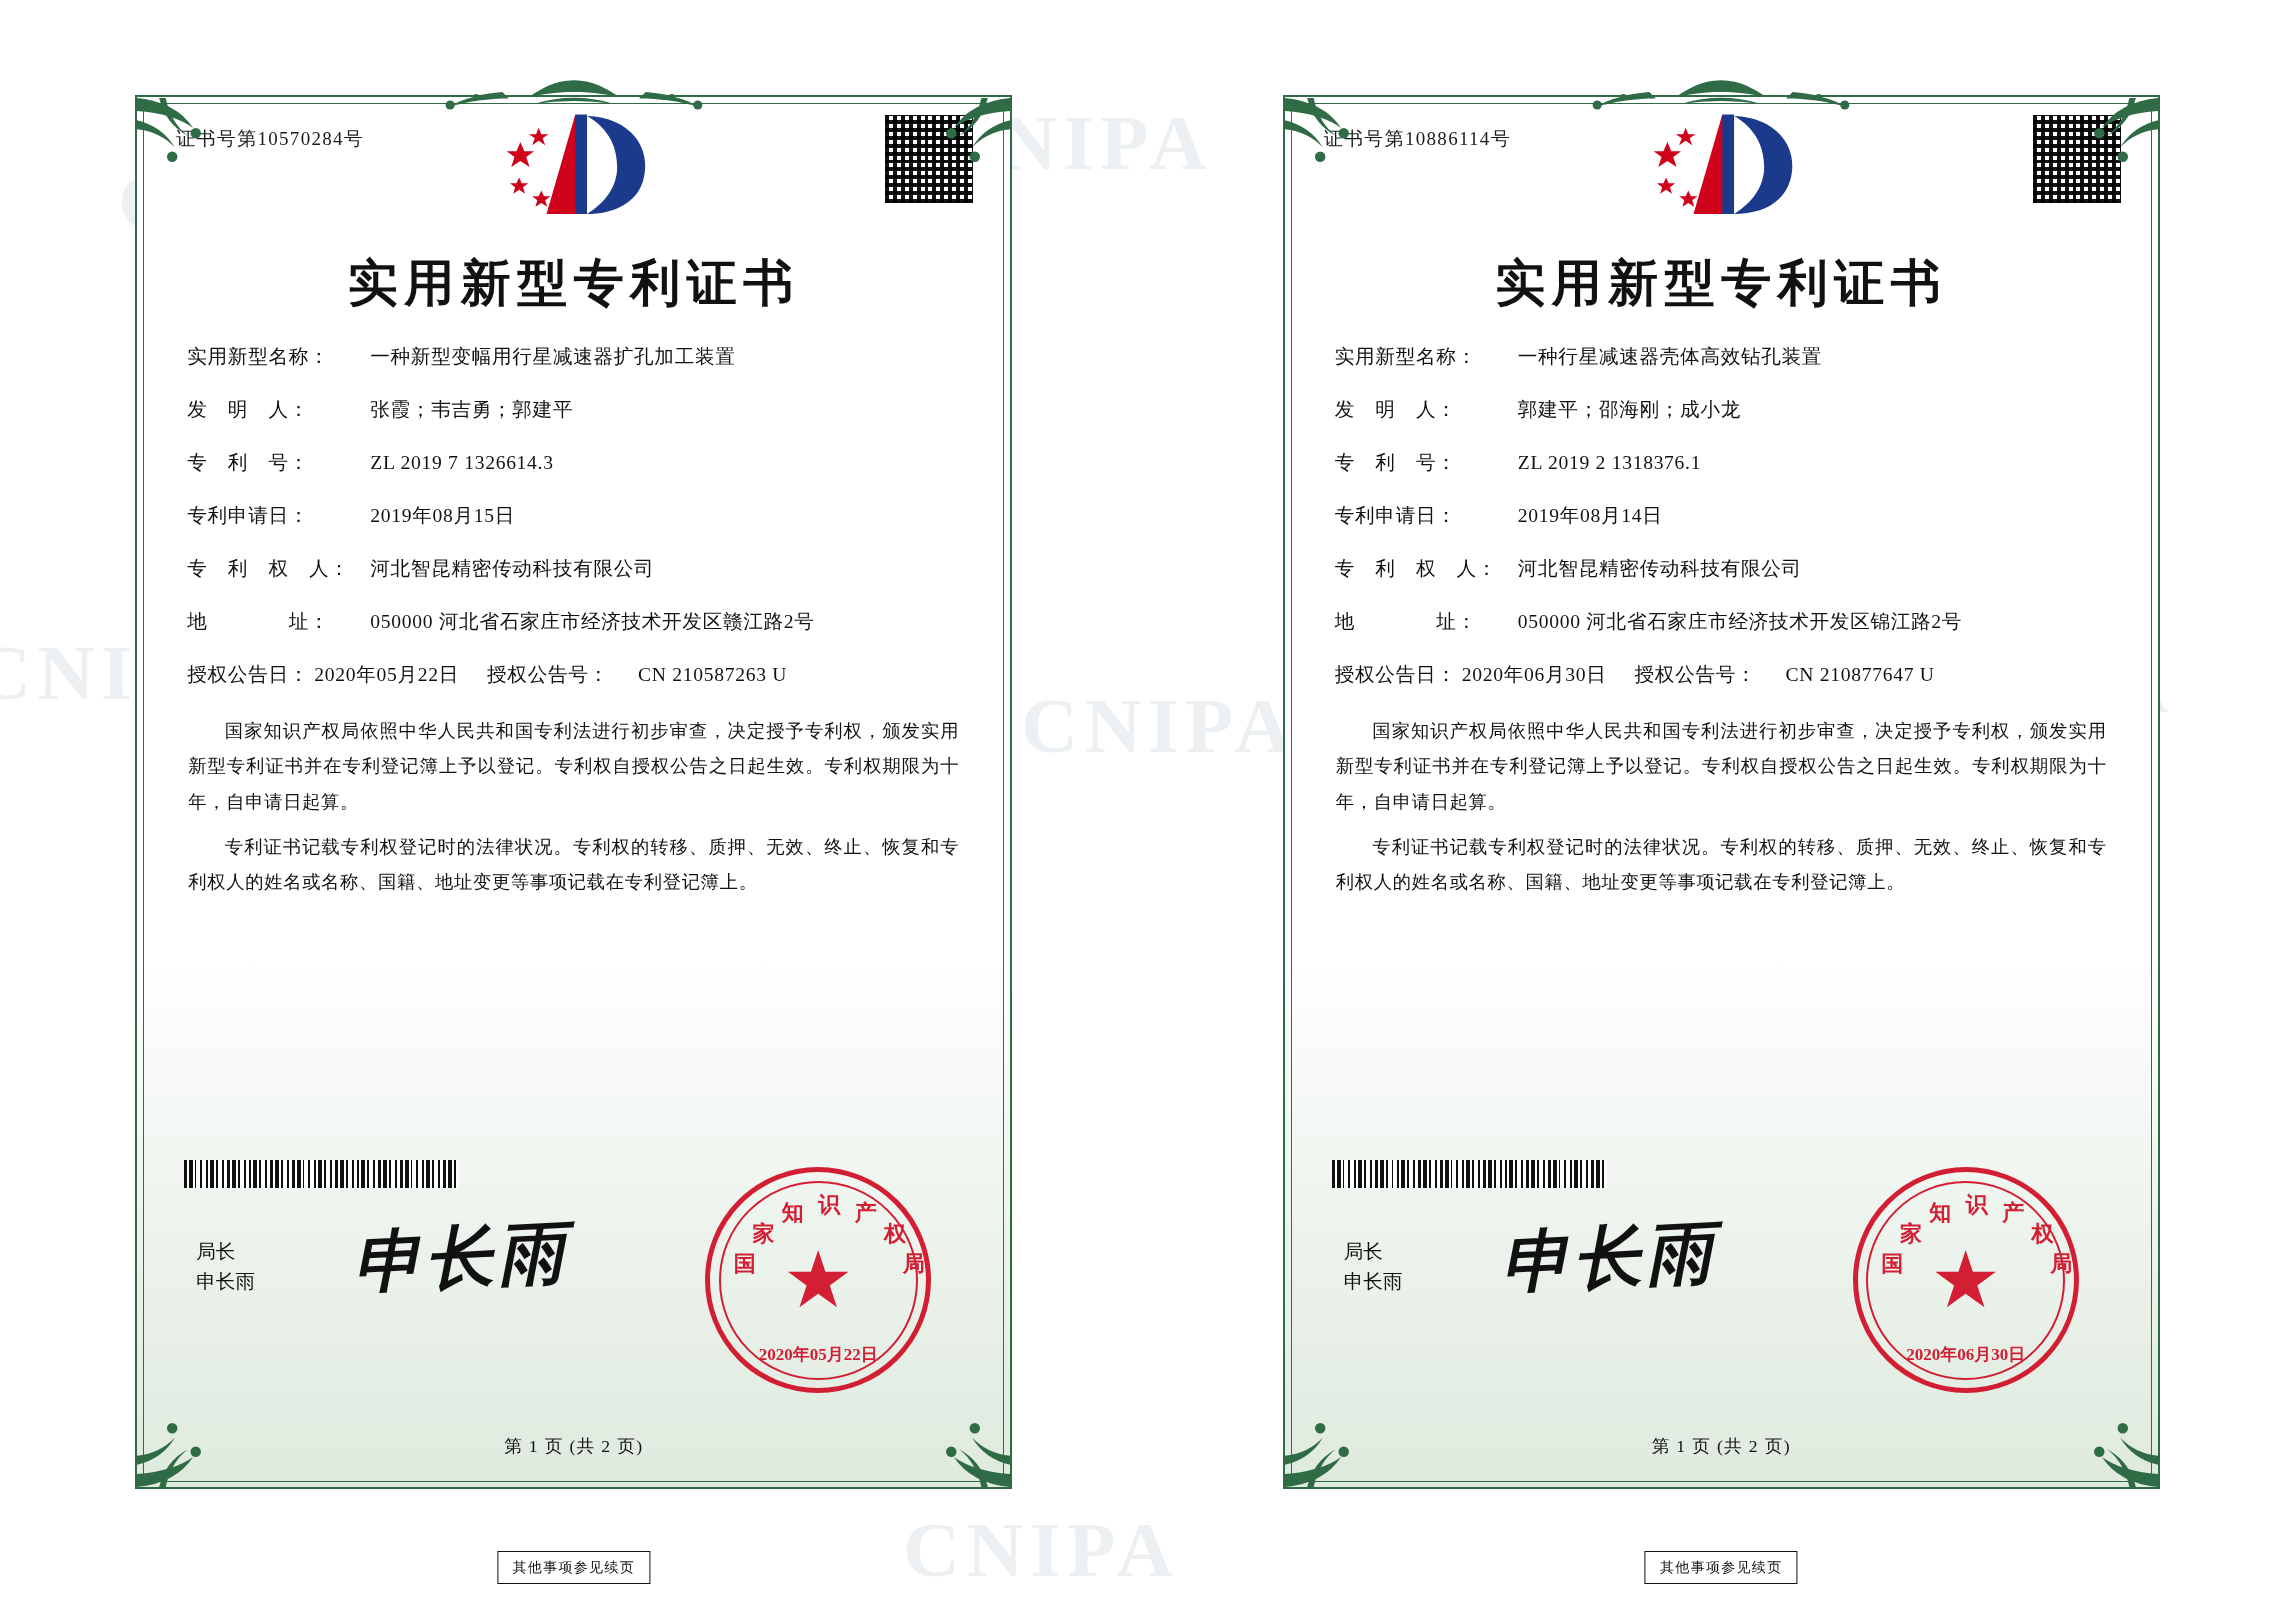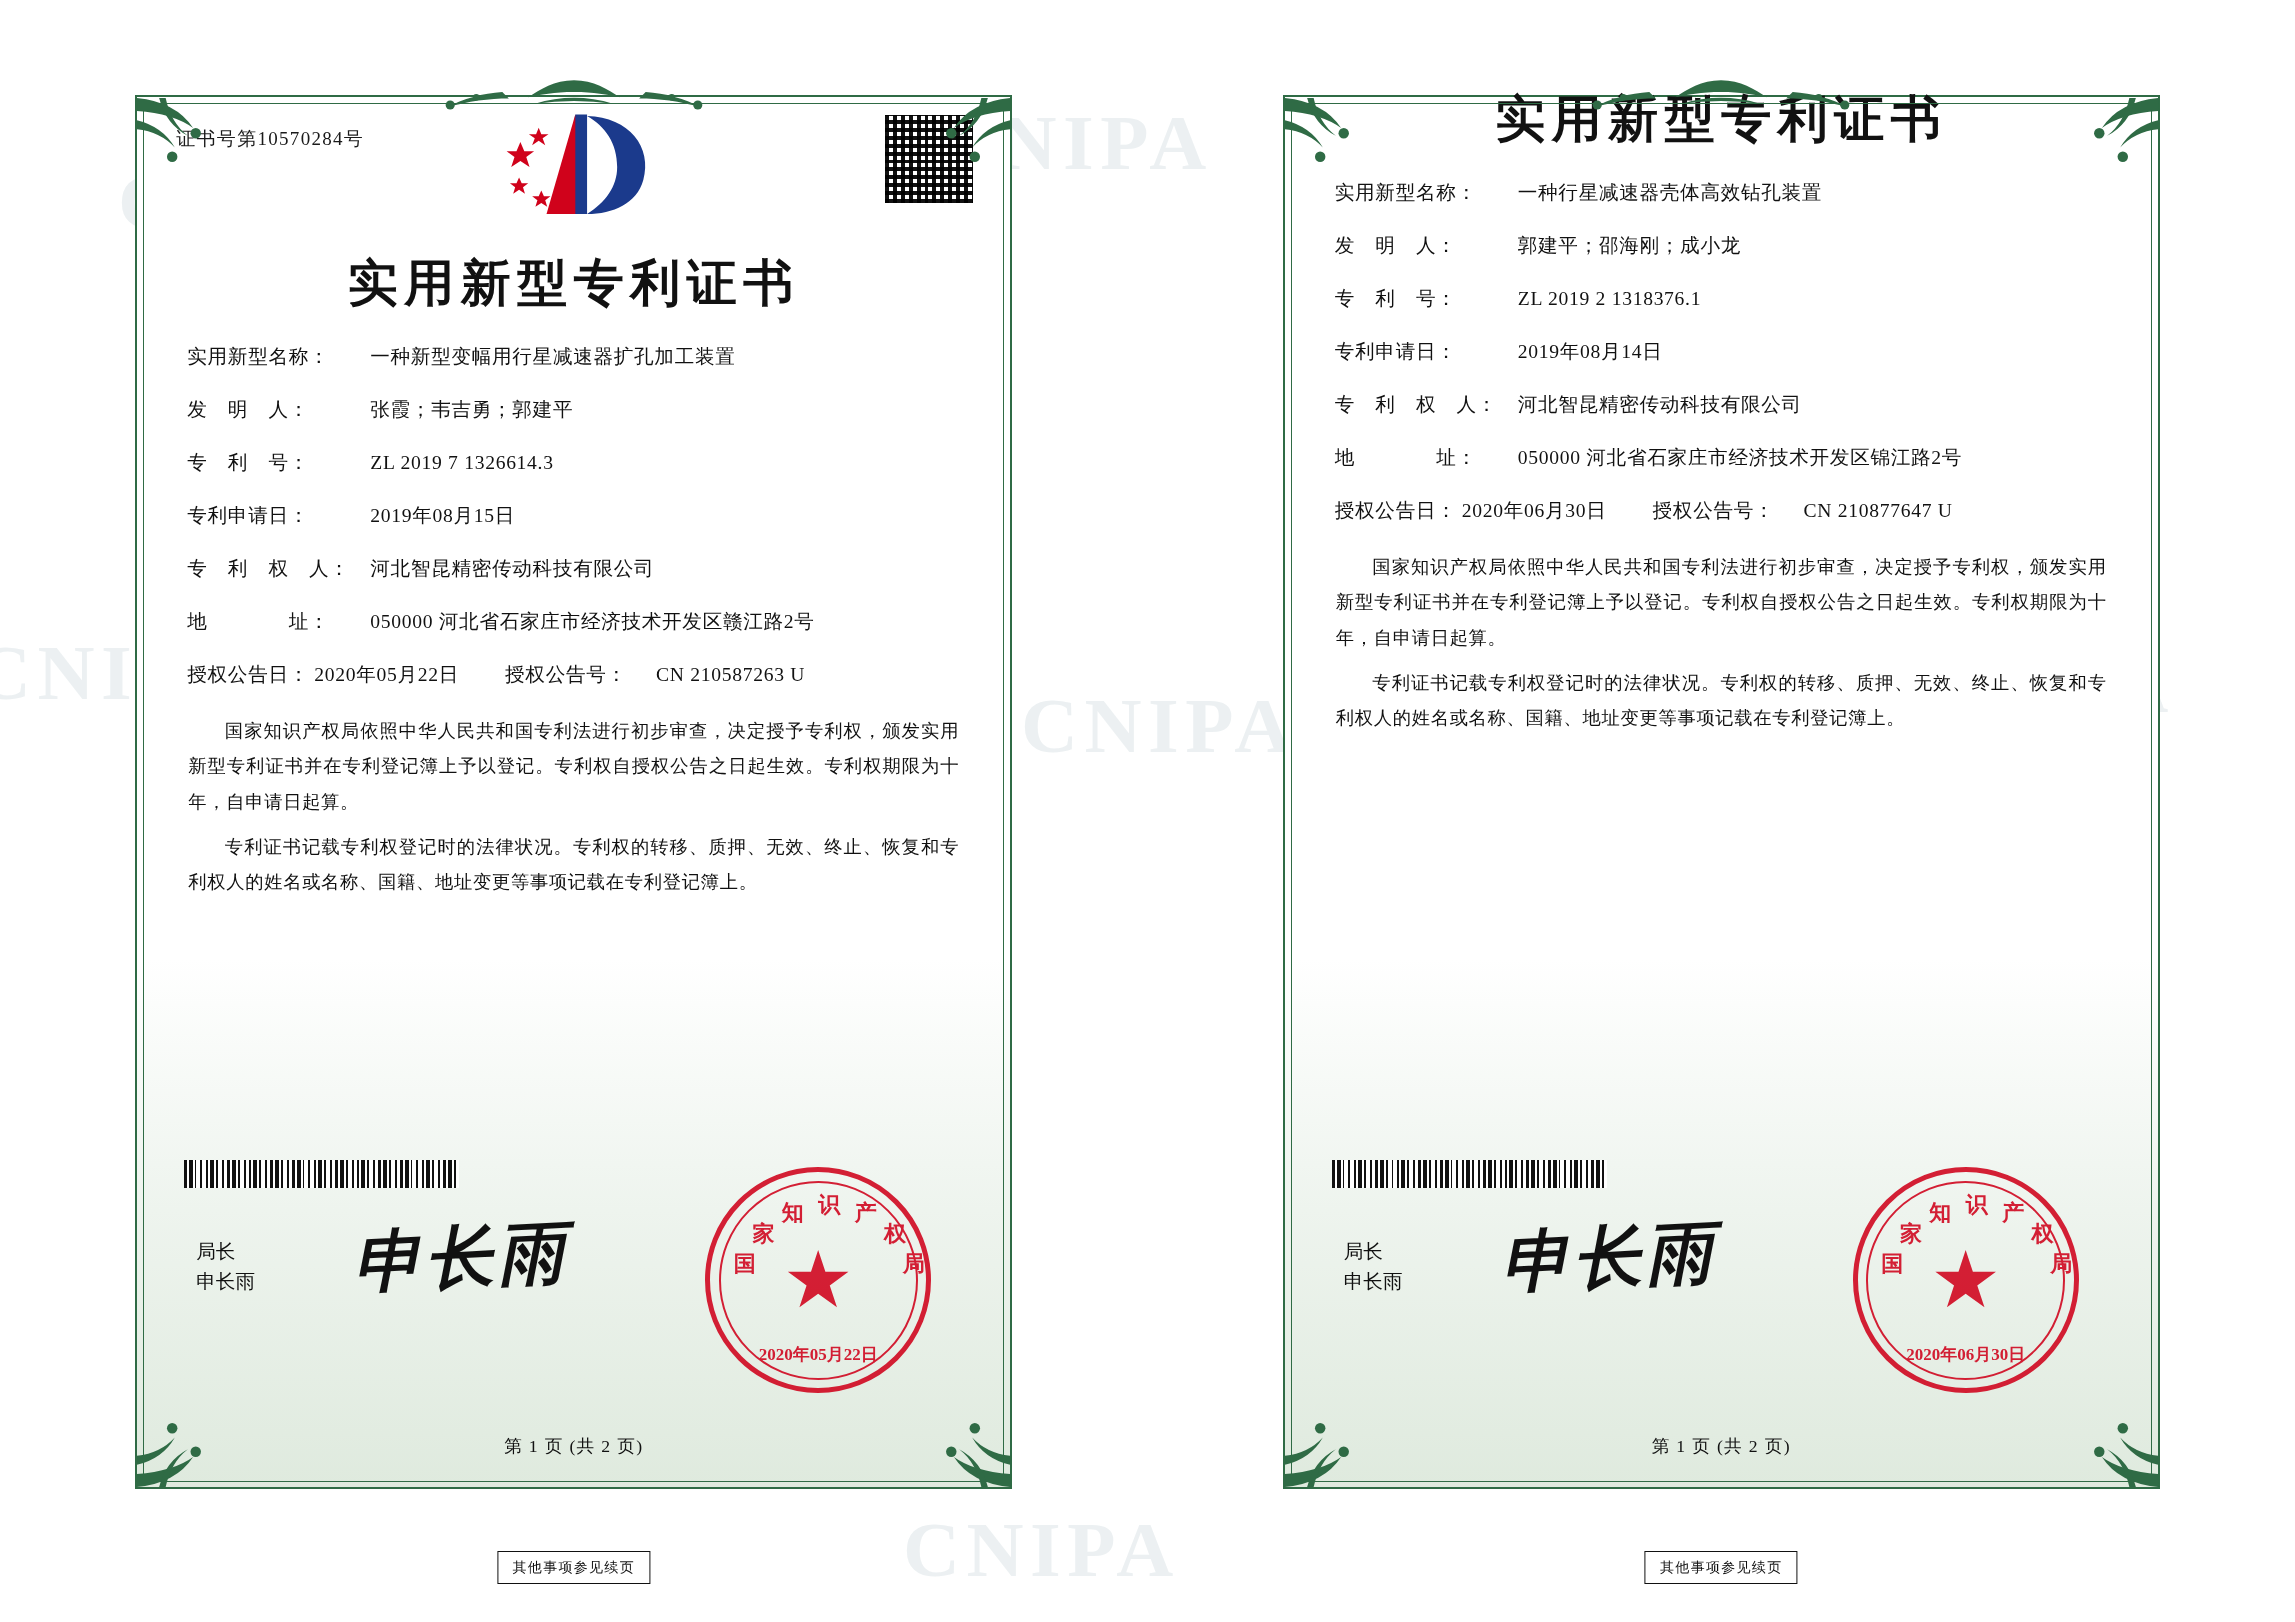--- a/index.html
+++ b/index.html
@@ -346,6 +346,23 @@
           </svg>
       </div>
 
+      <div class="head-row">
+        <div class="cert-no">证书号第10886114号</div>
+        <div class="logo">
+          <svg width="170" height="118" viewBox="0 0 260 180">
+            <path d="M150 18 C215 20 250 66 236 116 C226 152 190 168 150 168 C178 150 196 126 196 96 C196 60 178 34 150 18 Z" fill="#1b3a8c"></path>
+            <path d="M132 16 L150 16 L150 168 L104 168 Z" fill="#1b3a8c"></path>
+            <path d="M132 16 L132 168 L88 168 Z" fill="#d0021b"></path>
+            <g fill="#d0021b">
+              <polygon points="48,58 54,72 69,72 57,81 62,96 48,87 34,96 39,81 27,72 42,72"></polygon>
+              <polygon points="76,36 80,46 91,46 82,52 86,63 76,56 66,63 70,52 61,46 72,46"></polygon>
+              <polygon points="46,112 50,121 60,121 52,127 55,137 46,131 37,137 40,127 32,121 42,121"></polygon>
+              <polygon points="80,132 84,141 94,141 86,147 89,157 80,151 71,157 74,147 66,141 76,141"></polygon>
+            </g>
+          </svg>
+        </div>
+        <div class="qr"></div>
+      </div>
 
       <div class="title">实用新型专利证书</div>
 

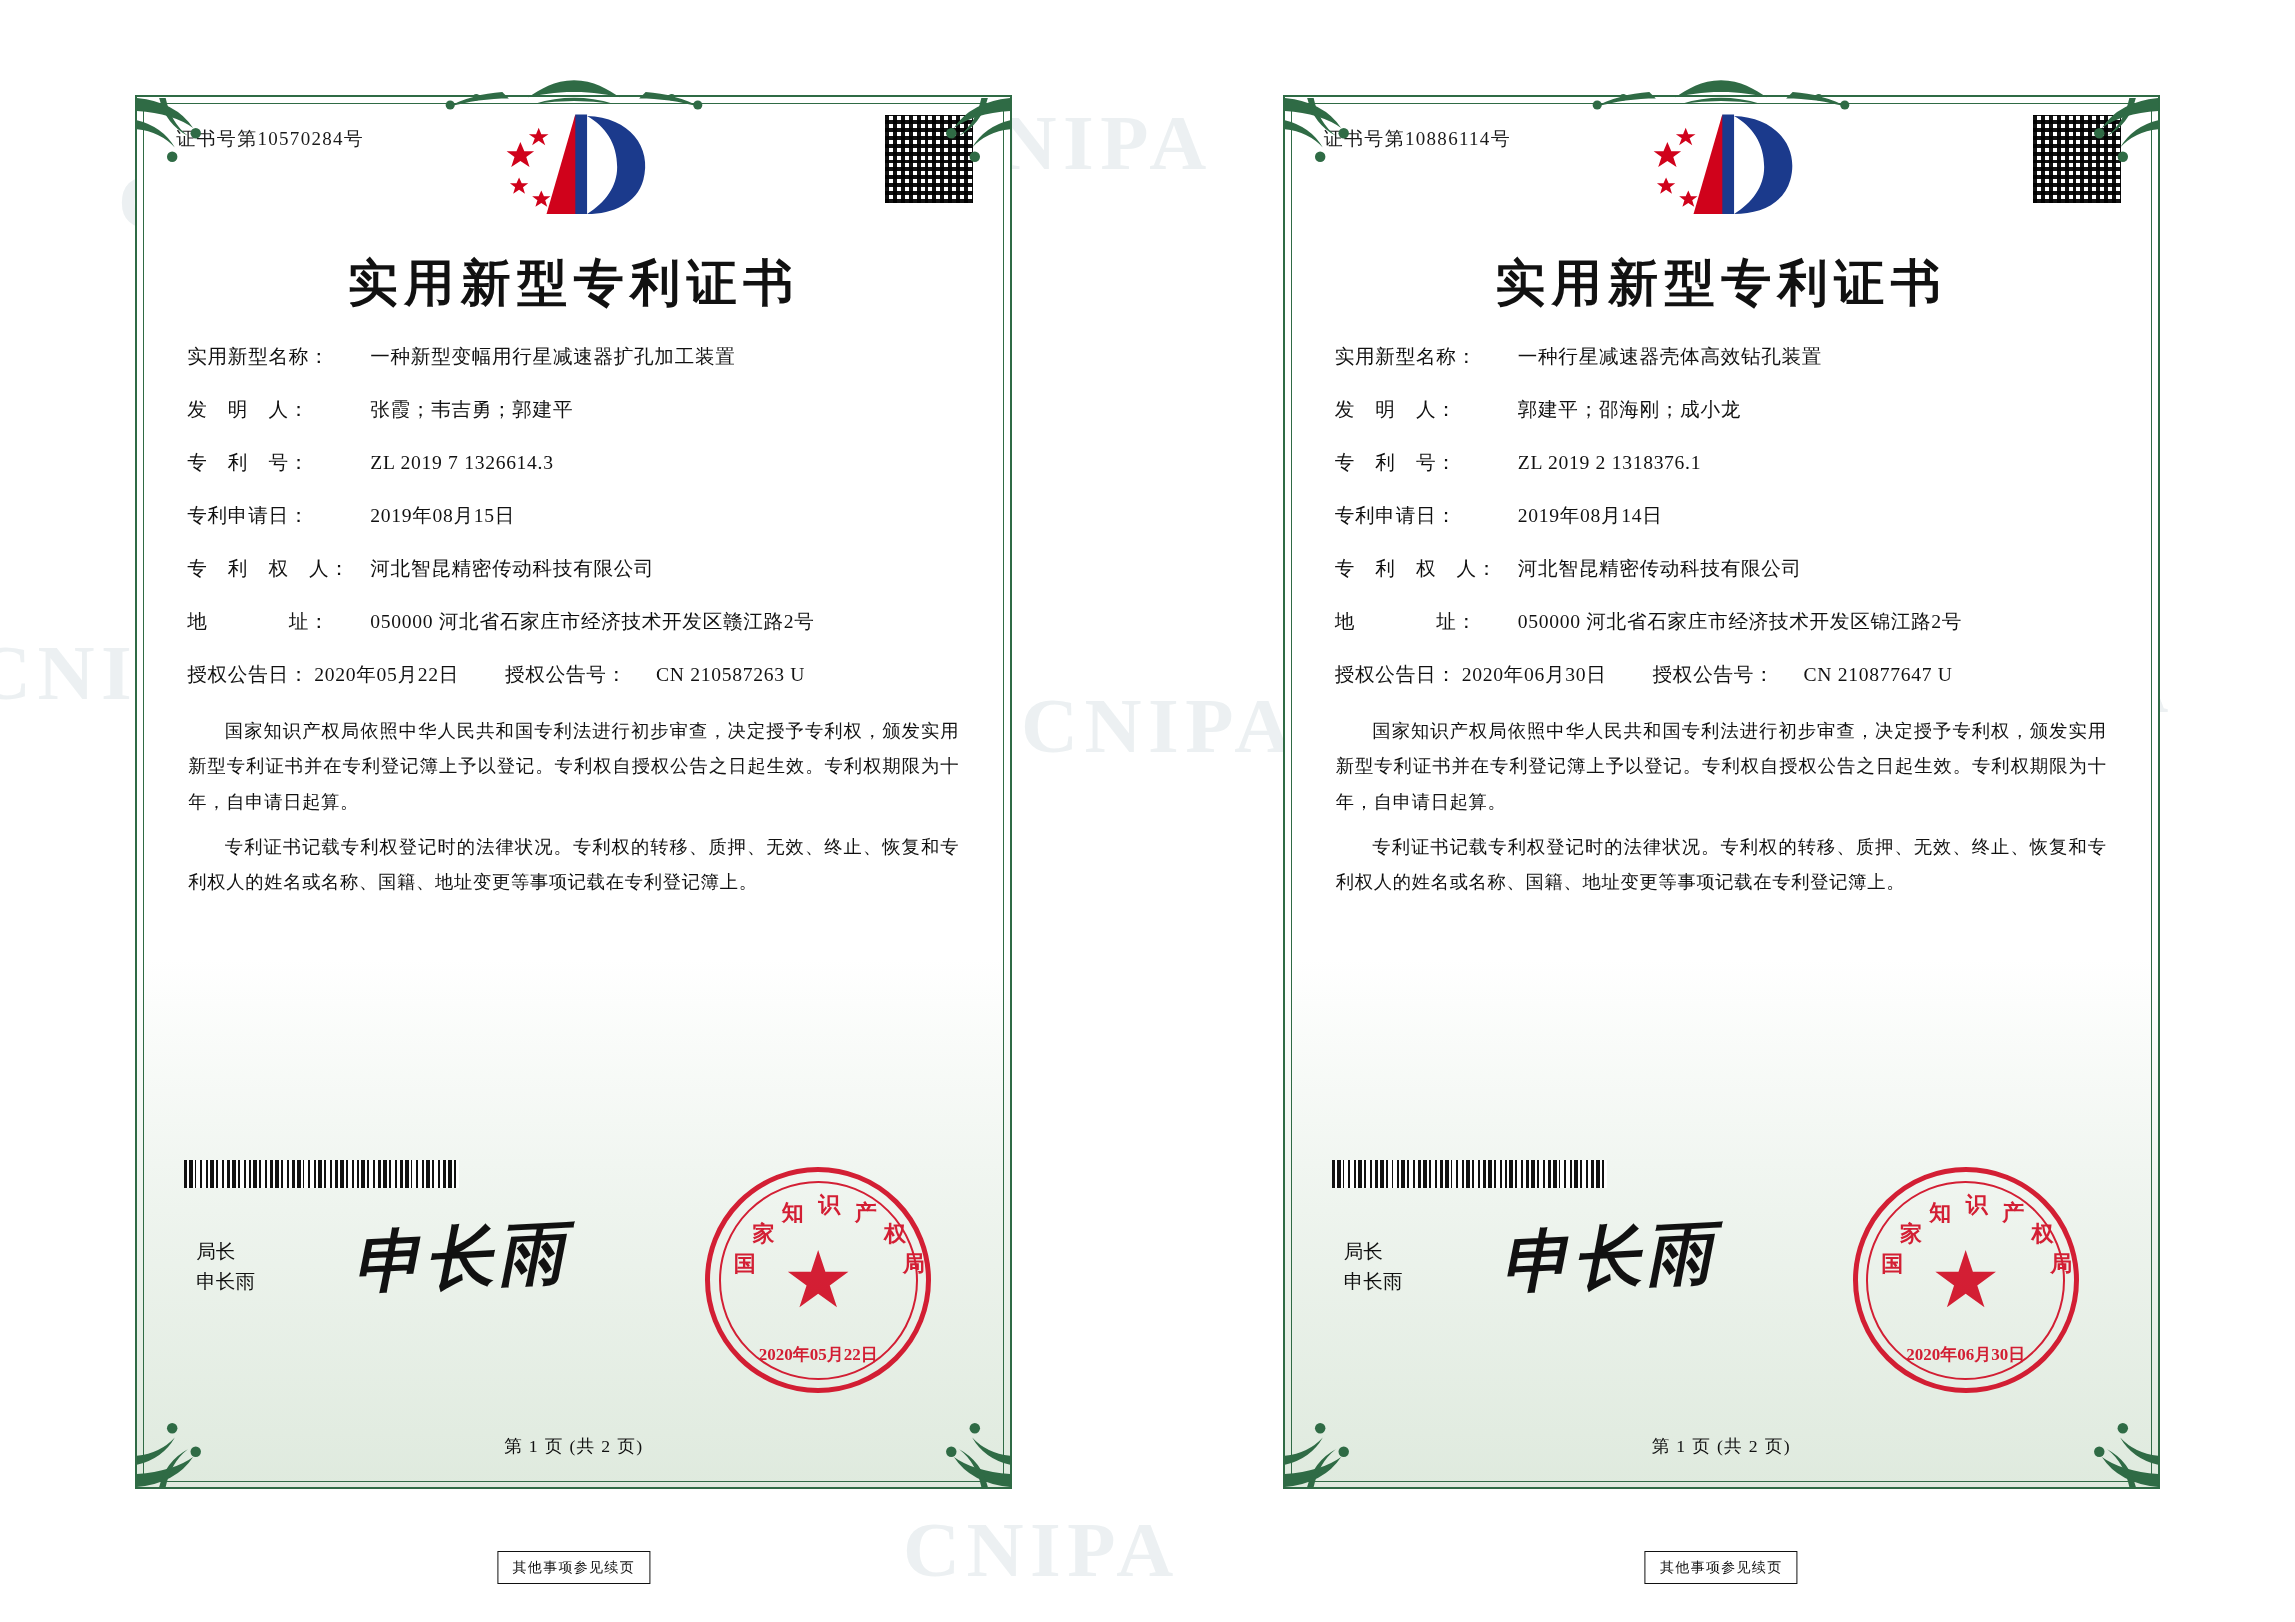--- a/index.html
+++ b/index.html
@@ -68,7 +68,7 @@
   .f-label{white-space:pre;min-width:183px;}
   .f-value{flex:1;}
   .field.pair{padding-left:50px;}
-  .f-label2{white-space:pre;margin-left:46px;min-width:151px;}
+  .f-label2{white-space:pre;margin-left:28px;min-width:151px;}
   .body-text{
     margin:26px 51px 0 51px;font-size:18.3px;line-height:1.95;color:#111;
     text-align:justify;letter-spacing:0.7px;

